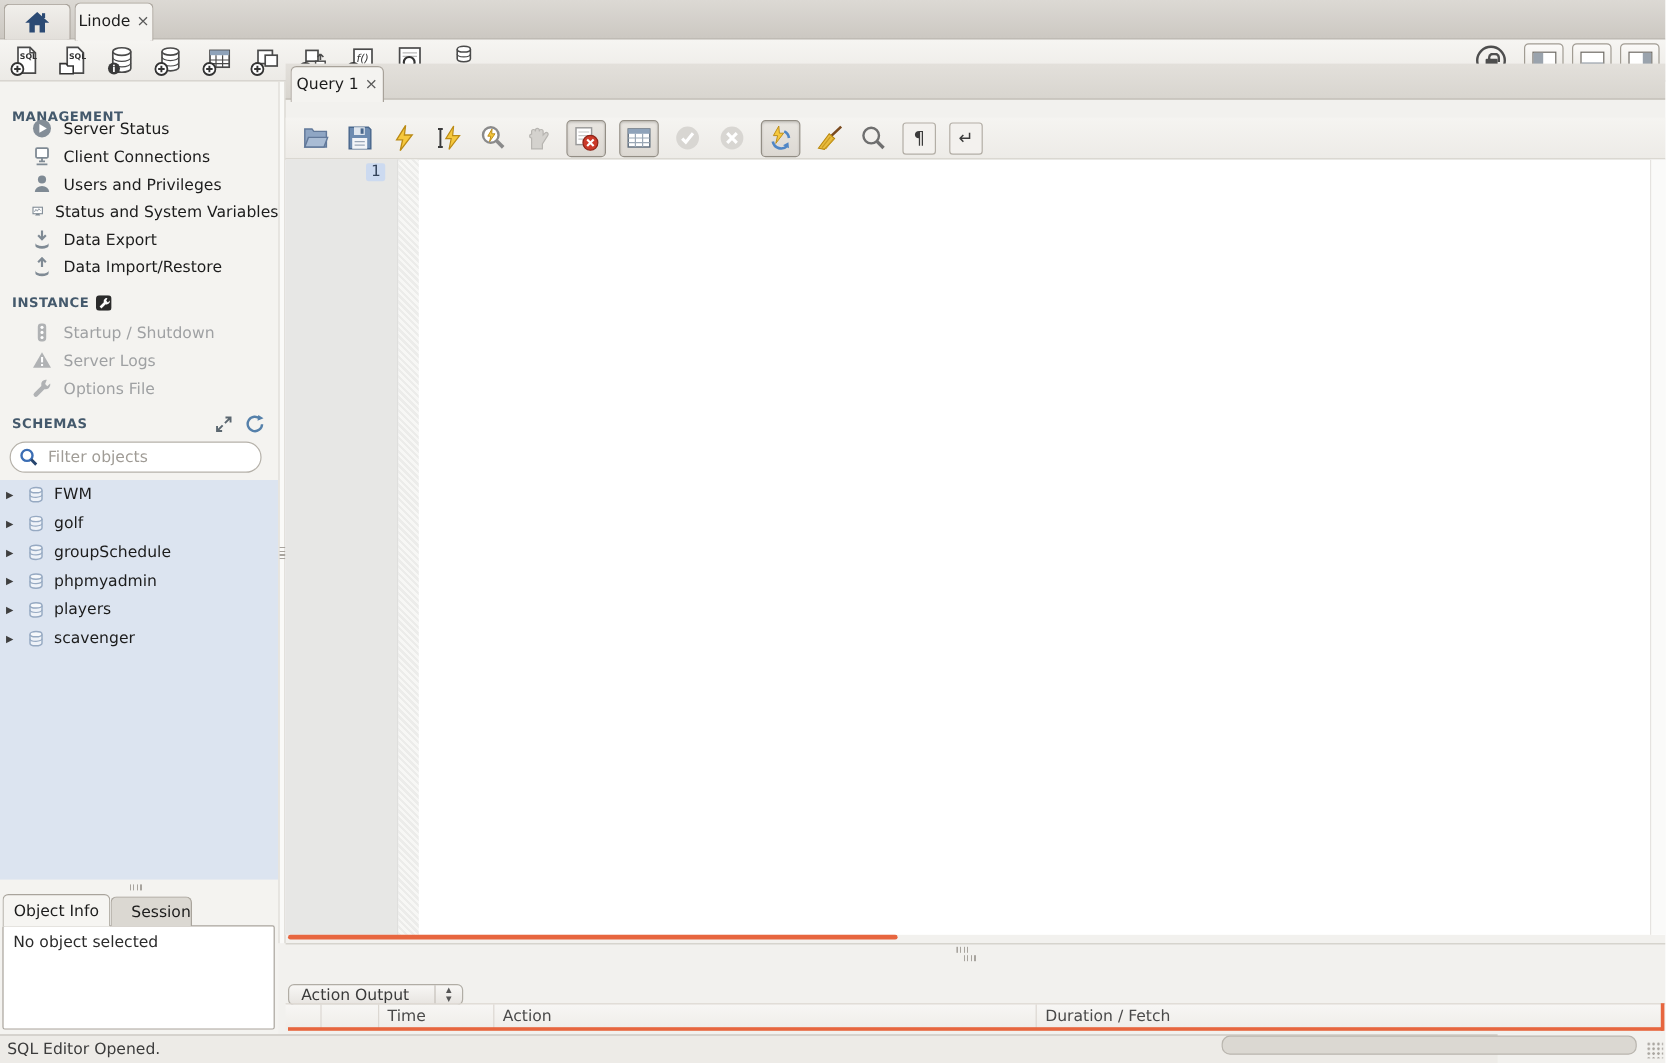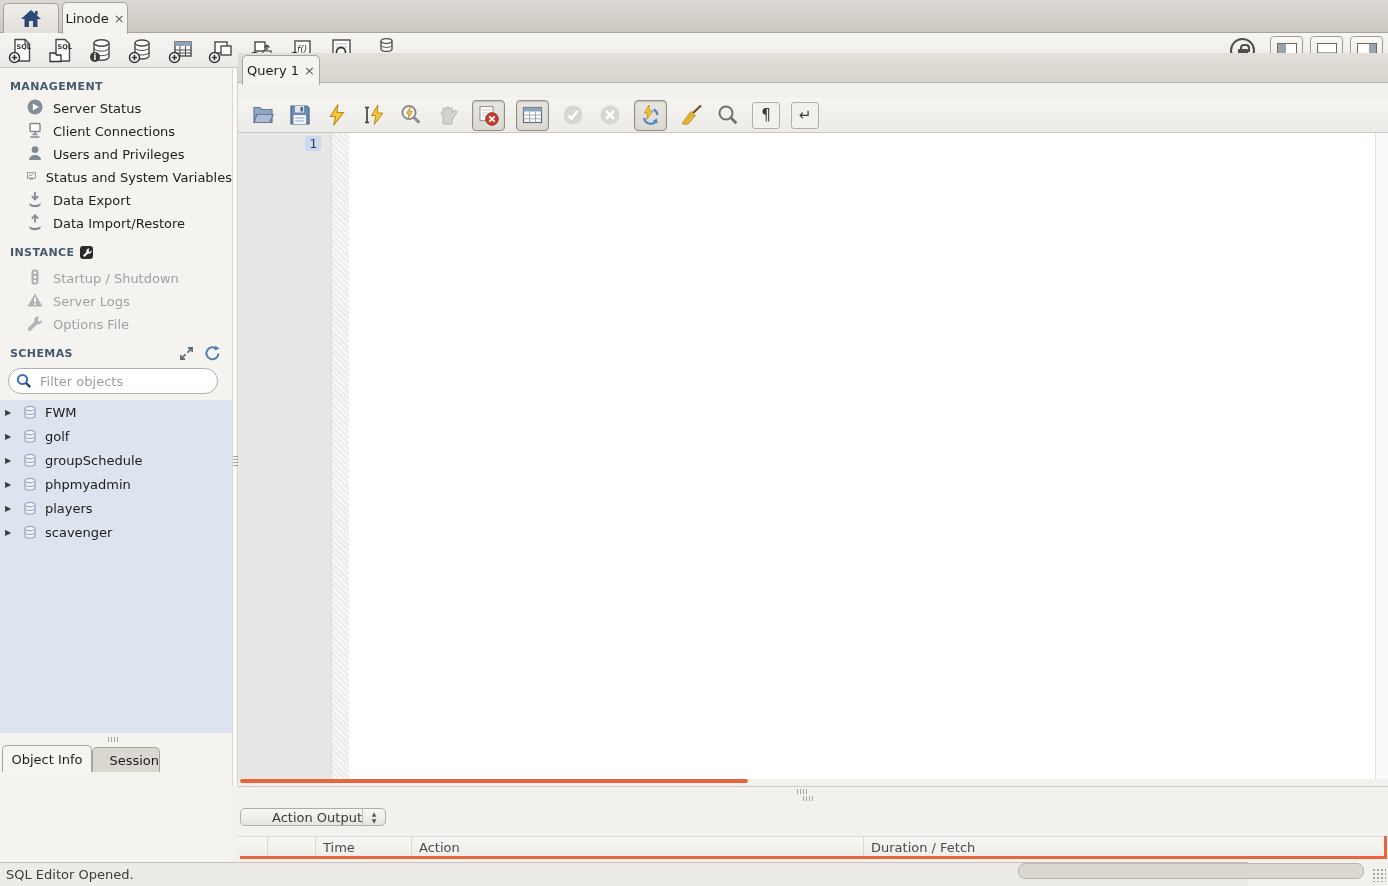--- a/index.html
+++ b/index.html
@@ -200,7 +200,7 @@
   </div>
 
   <div class="sidebar">
-    <div class="sec-title" style="top:10px;">
+    <div class="sec-title" style="top:21px;">
       <span>MANAGEMENT</span>
     </div>
 

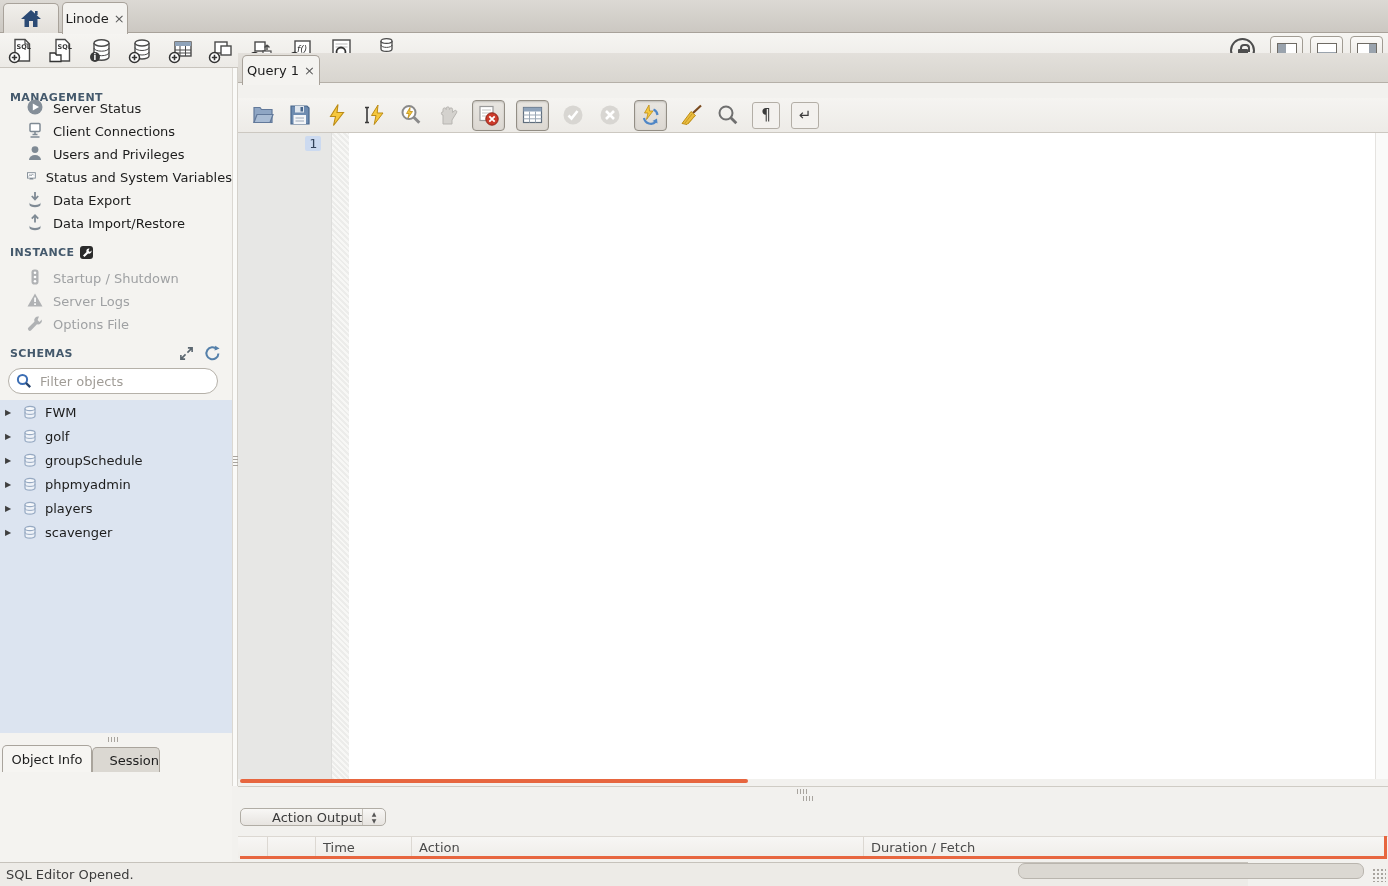--- a/index.html
+++ b/index.html
@@ -365,6 +365,9 @@
     <div class="oi-tab inactive" style="left:92px;top:679px;width:66px;justify-content:flex-end;">
       <span>Session</span>
     </div>
+    <div class="info-panel">
+      <span>No object selected</span>
+    </div>
   </div>
 
   <div class="vsplit">

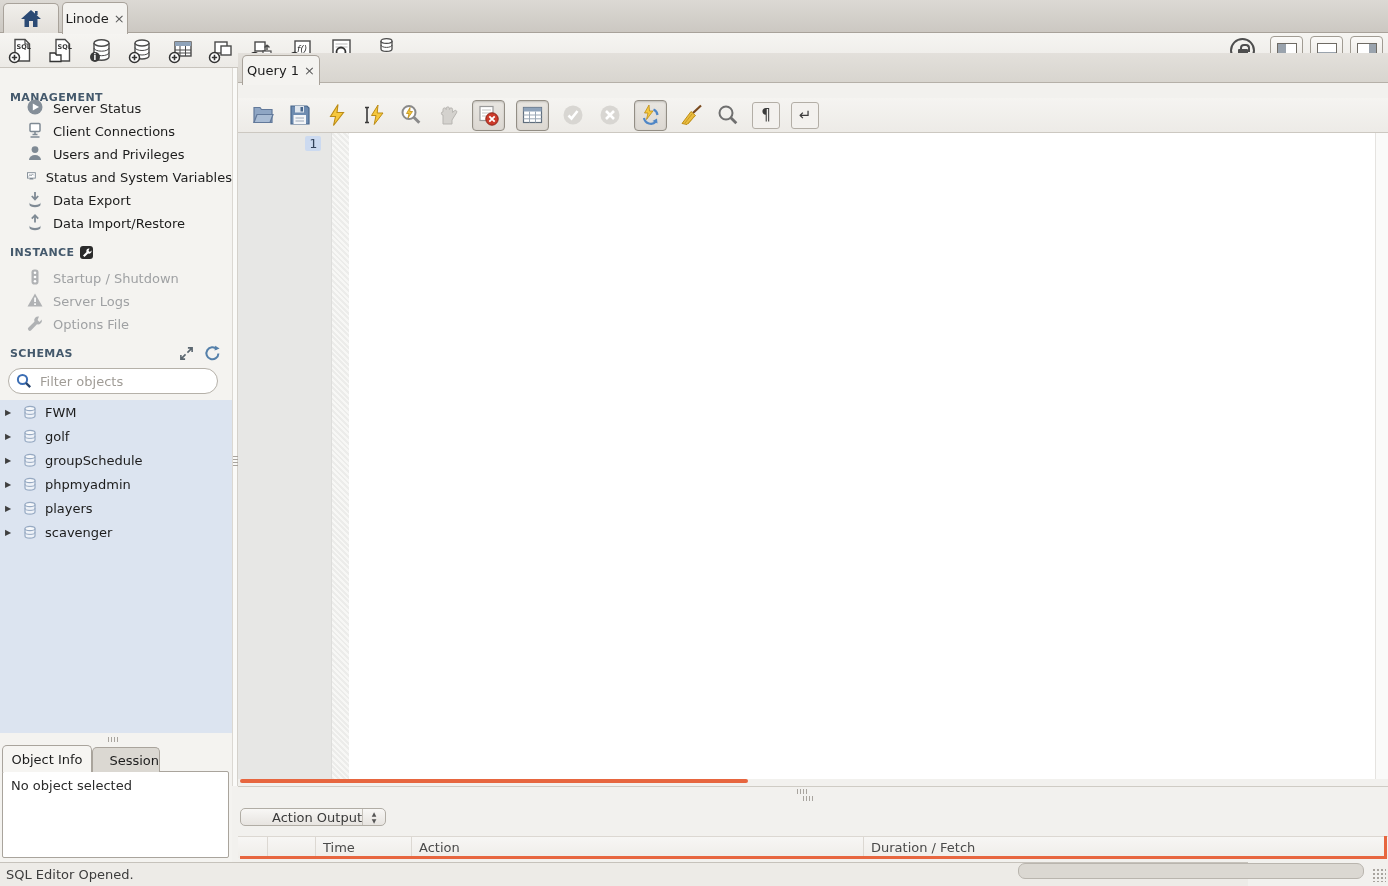--- a/index.html
+++ b/index.html
@@ -59,7 +59,7 @@
   .hdivider{position:absolute;left:238px;top:786px;width:1150px;height:1px;background:#cfccc5;}
   
   .output{position:absolute;left:238px;top:800px;width:1150px;height:62px;}
-  .dropdown{position:absolute;left:2px;top:8px;width:146px;height:18px;border:1px solid #b1ada5;border-radius:5px;background:linear-gradient(#f8f7f5,#e7e4e0);display:flex;align-items:center;box-sizing:border-box;text-align:right;}
+  .dropdown{position:absolute;left:2px;top:20px;width:146px;height:18px;border:1px solid #b1ada5;border-radius:5px;background:linear-gradient(#f8f7f5,#e7e4e0);display:flex;align-items:center;box-sizing:border-box;}
   .dropdown .dd-label{flex:1;padding-left:10px;color:#3a3a3a;}
   .dd-spin{width:22px;height:100%;border-left:1px solid #c5c1ba;display:flex;flex-direction:column;align-items:center;justify-content:center;font-size:6px;color:#555;line-height:7px;}
   .out-header{position:absolute;left:0;top:36px;width:1150px;height:22px;background:linear-gradient(#f7f6f4,#efede9);border-top:1px solid #dcd8d2;display:flex;box-sizing:border-box;color:#4a4a4a;}

